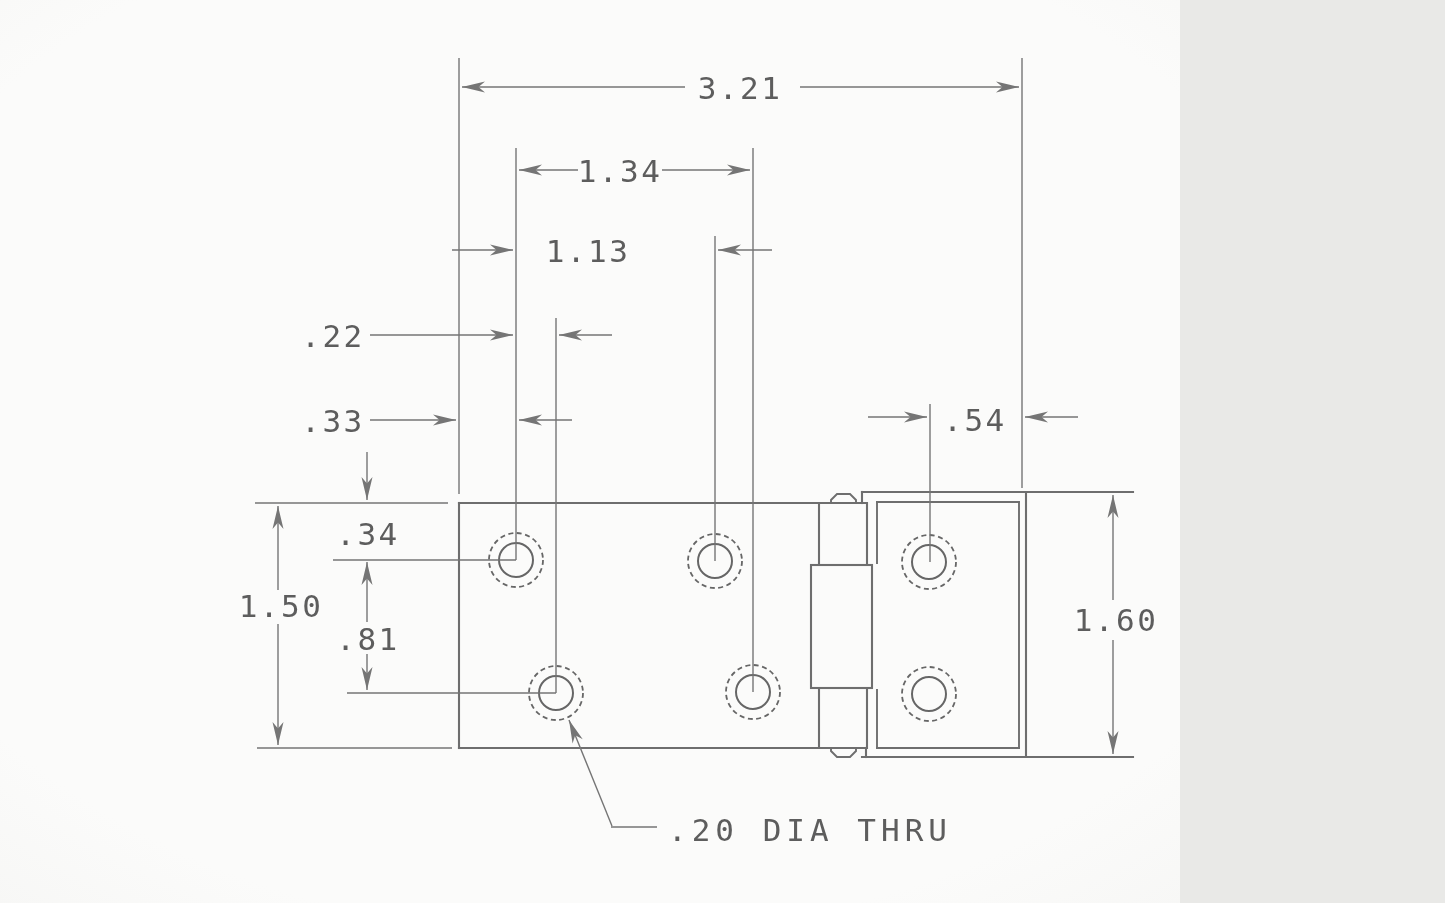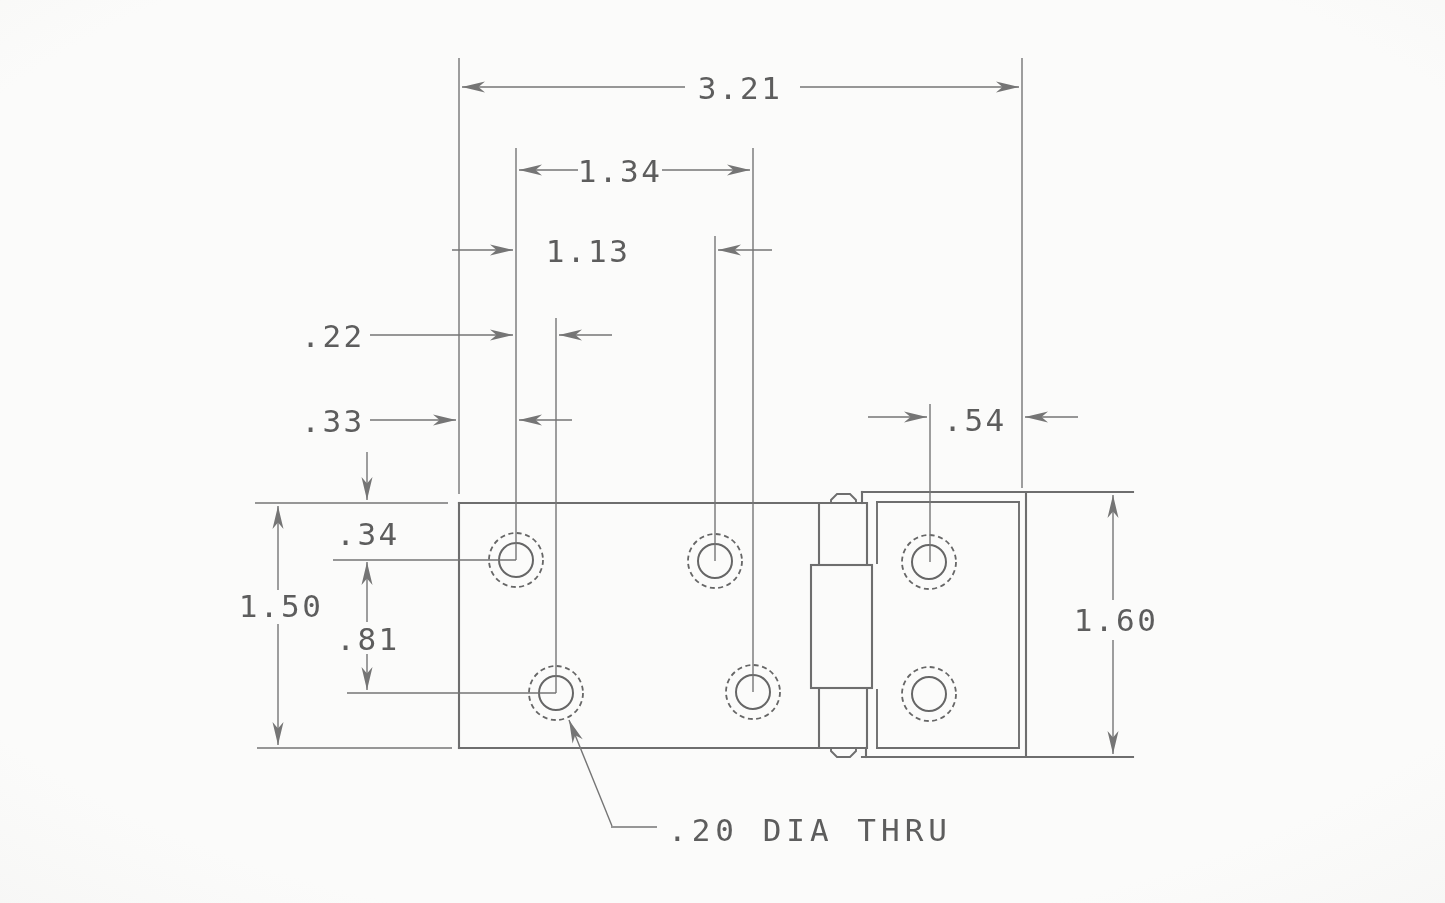--- a/index.html
+++ b/index.html
@@ -5,7 +5,7 @@
   html,body{margin:0;padding:0;background:#e9e9e7;}
   .canvas{
     position:relative;
-    width:1445px;height:903px;
+    width:1180px;height:903px;
     background:radial-gradient(115% 105% at 50% 46%, #fbfbfa 55%, #ededeb 100%);
     overflow:hidden;
     font-family:"DejaVu Sans Mono", monospace;

